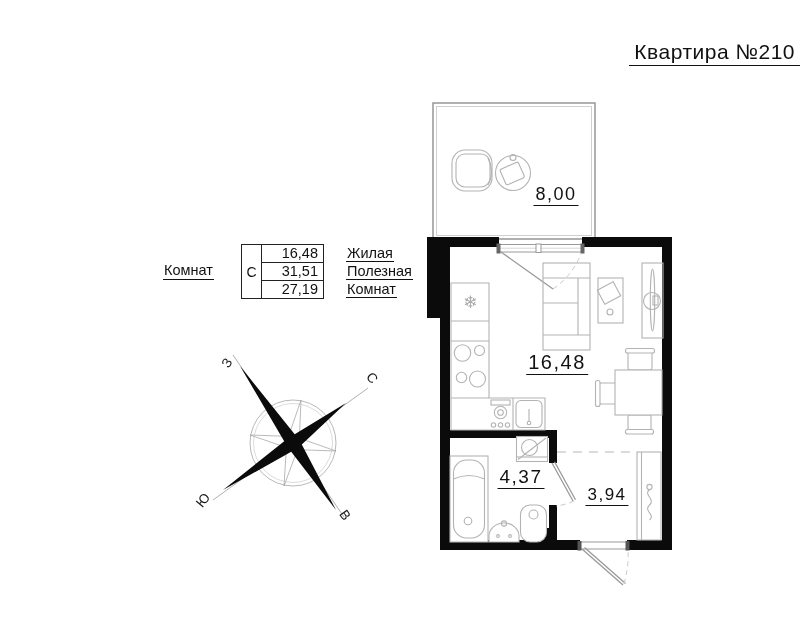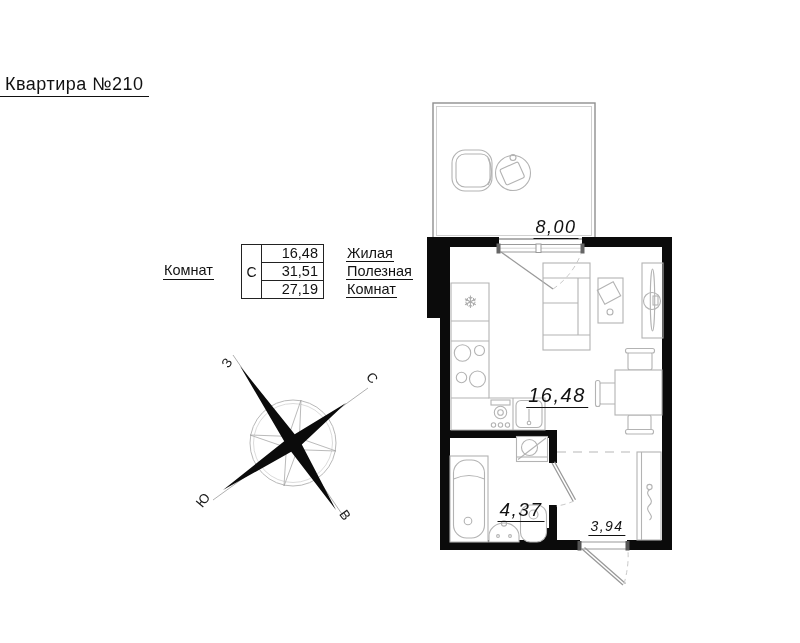--- a/index.html
+++ b/index.html
@@ -16,7 +16,7 @@
   .dashline{stroke:#cfcfcf;stroke-width:1.3;stroke-dasharray:9 7;}
   .icontext{font-size:17px;fill:#ababab;font-family:"DejaVu Sans",sans-serif;text-anchor:middle;}
   
-  .title{position:absolute;left:0;right:0;top:40px;text-align:left;font-size:18px;letter-spacing:0.5px;margin-top:34px;}
+  .title{position:absolute;left:0;right:0;top:40px;text-align:right;font-size:21px;letter-spacing:0.5px;}
   .title span{border-bottom:1.5px solid #111;padding:0 5px 2px;}
   .rooms-label{position:absolute;left:163px;top:262px;font-size:14.5px;}
   .rooms-label span{border-bottom:1.3px solid #111;padding:0 1px 1px;margin-top:17px;}

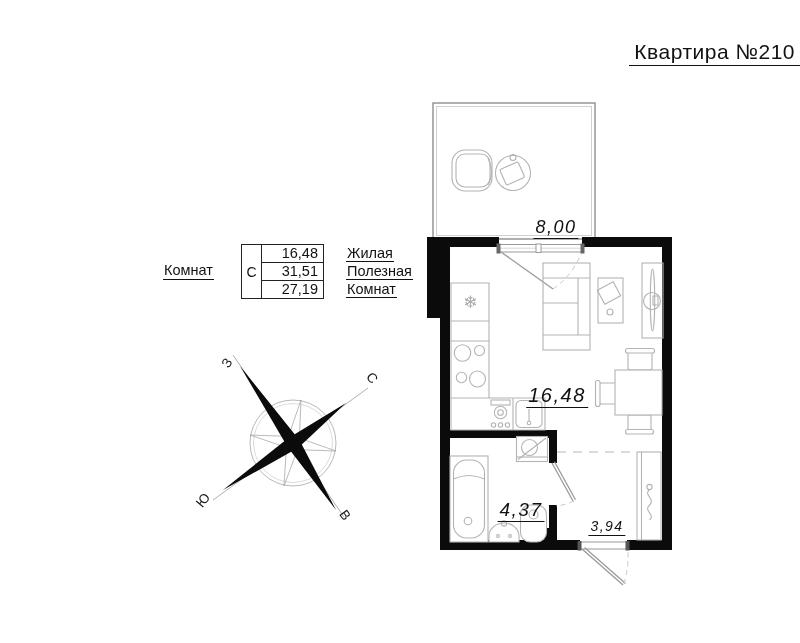--- a/index.html
+++ b/index.html
@@ -29,7 +29,7 @@
   .legend-labels{position:absolute;left:334px;top:245px;}
   .llrow{height:18.2px;line-height:17px;font-size:14.5px;margin-left:12px;}
   .llrow span{border-bottom:1.3px solid #111;padding:0 1px 0px;}
-  .area{position:absolute;transform:translateX(-50%);font-style:italic;white-space:nowrap;margin-top:33px;}
+  .area{position:absolute;transform:translateX(-50%);white-space:nowrap;}
   .area span{border-bottom:1.6px solid #111;padding:0 2px 1px;letter-spacing:1.5px;}
   .cletter{position:absolute;transform:translate(-50%,-50%) rotate(var(--r));
            font-size:13.5px;color:#1a1a1a;}

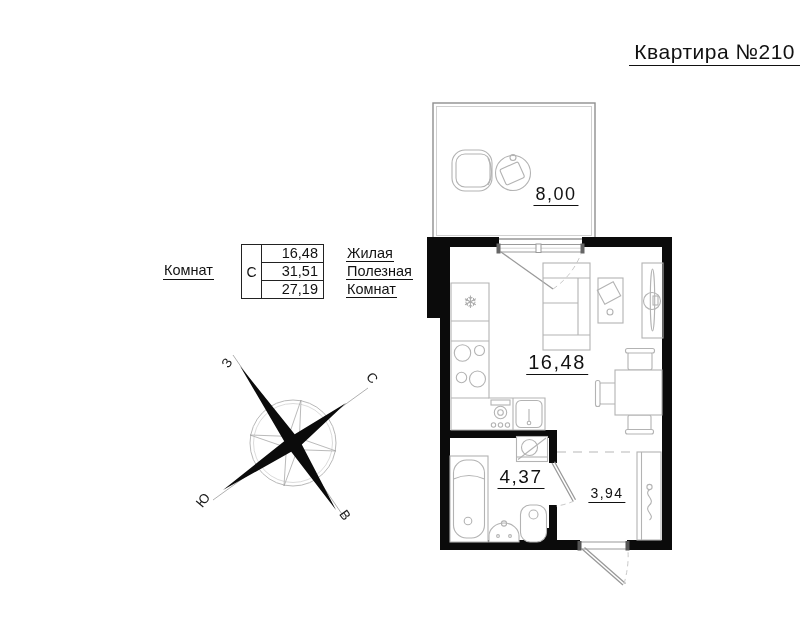--- a/index.html
+++ b/index.html
@@ -230,7 +230,7 @@
   <div class="area" style="left:521px;top:466px;font-size:19px">
     <span>4,37</span>
   </div>
-  <div class="area" style="left:607px;top:485px;font-size:14px">
+  <div class="area" style="left:607px;top:485px;font-size:17px">
     <span>3,94</span>
   </div>
 

